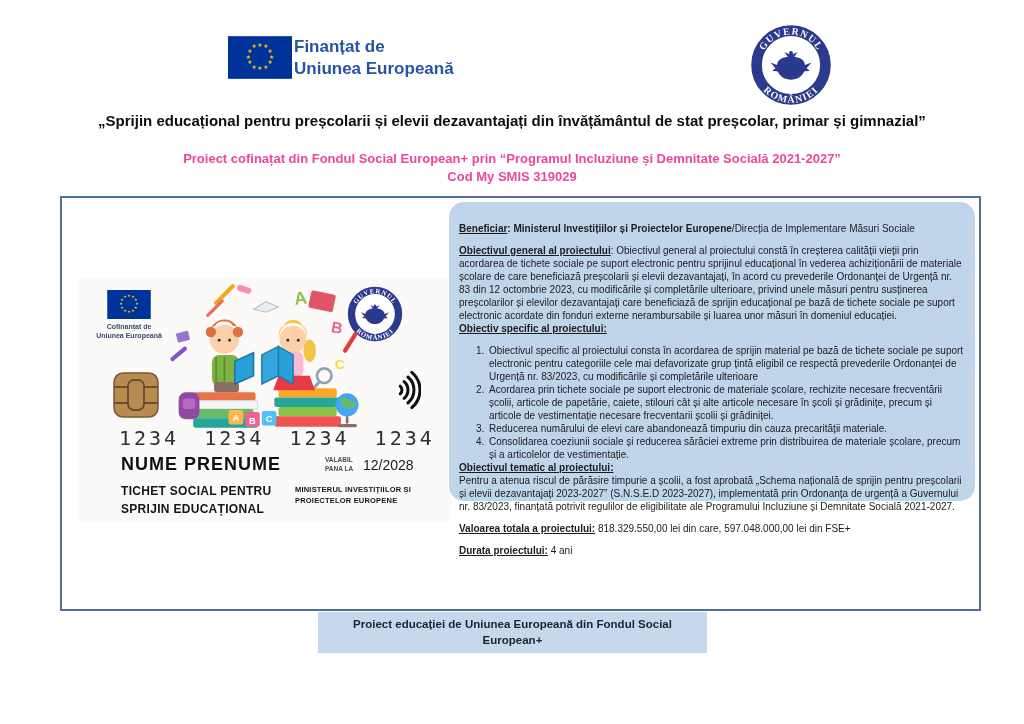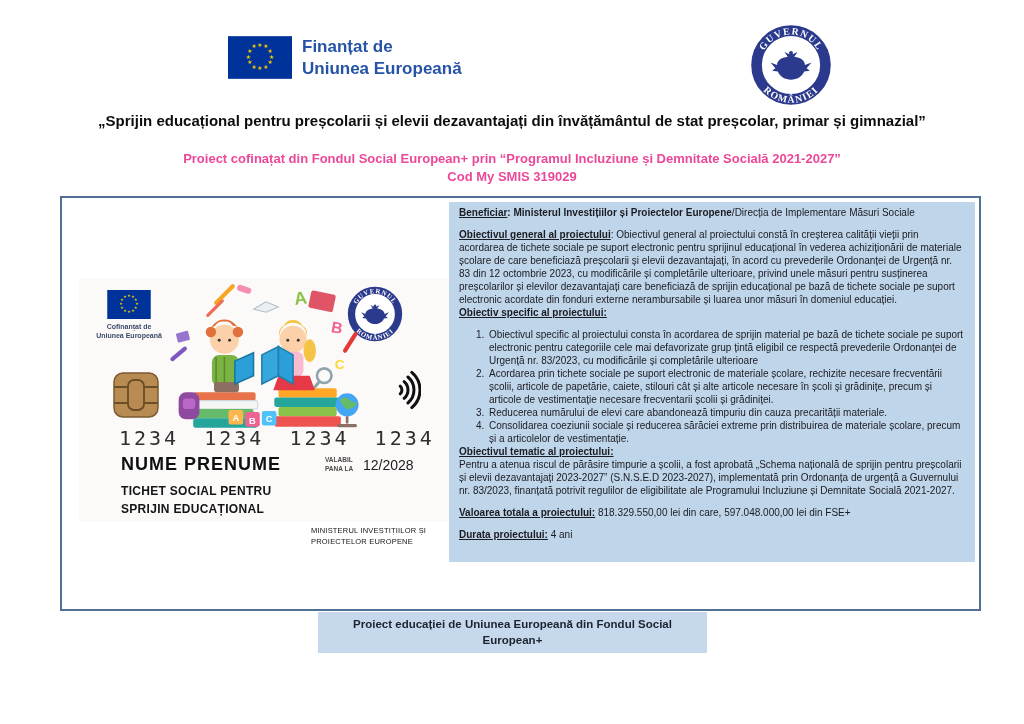--- a/index.html
+++ b/index.html
@@ -6,7 +6,7 @@
   .page{position:relative;width:1024px;height:724px;background:#fff;overflow:hidden;
         font-family:"Liberation Sans",sans-serif;color:#111;}
   
-  .eu-logo{position:absolute;left:228px;top:36px;display:flex;align-items:center;gap:10px;}
+  .eu-logo{position:absolute;left:228px;top:36px;display:flex;align-items:center;gap:2px;}
   .eu-flag{display:block;}
   .eu-logo-text{font-weight:bold;font-size:17px;line-height:1.25;color:#2553a6;}
   .gov-seal-header{position:absolute;left:750px;top:24px;}

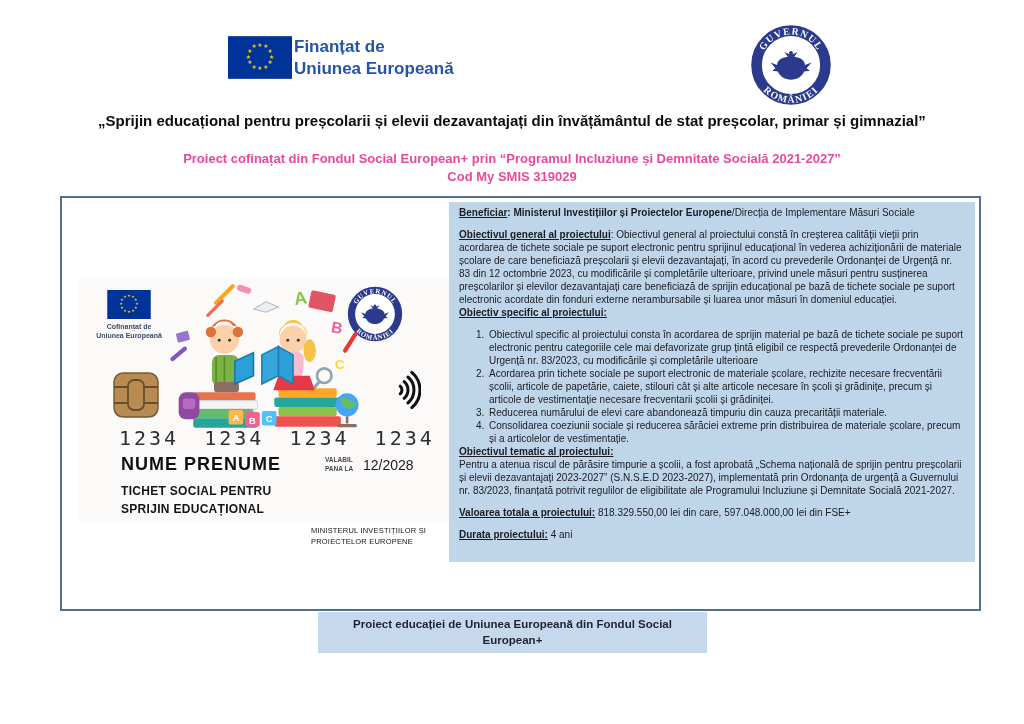--- a/index.html
+++ b/index.html
@@ -38,8 +38,8 @@
   .card-issuer{position:absolute;left:232px;top:206px;font-size:7.5px;font-weight:normal;
                letter-spacing:.2px;color:#141414;line-height:1.5;margin-top:41px;}
   
-  .panel{position:absolute;left:387px;top:4px;width:526px;height:360px;background:#bfd5e9;
-         padding:4px 10px;box-sizing:border-box;font-size:10px;line-height:1.3;color:#1b1b22;}
+  .panel{position:absolute;left:387px;top:4px;width:526px;height:299px;background:#bfd5e9;
+         padding:20px 10px;box-sizing:border-box;font-size:10px;line-height:1.3;color:#1b1b22;border-radius:15px;}
   .panel p{margin:0 0 9px 0;}
   .panel .tight{margin:0;}
   .hu{font-weight:bold;text-decoration:underline;}

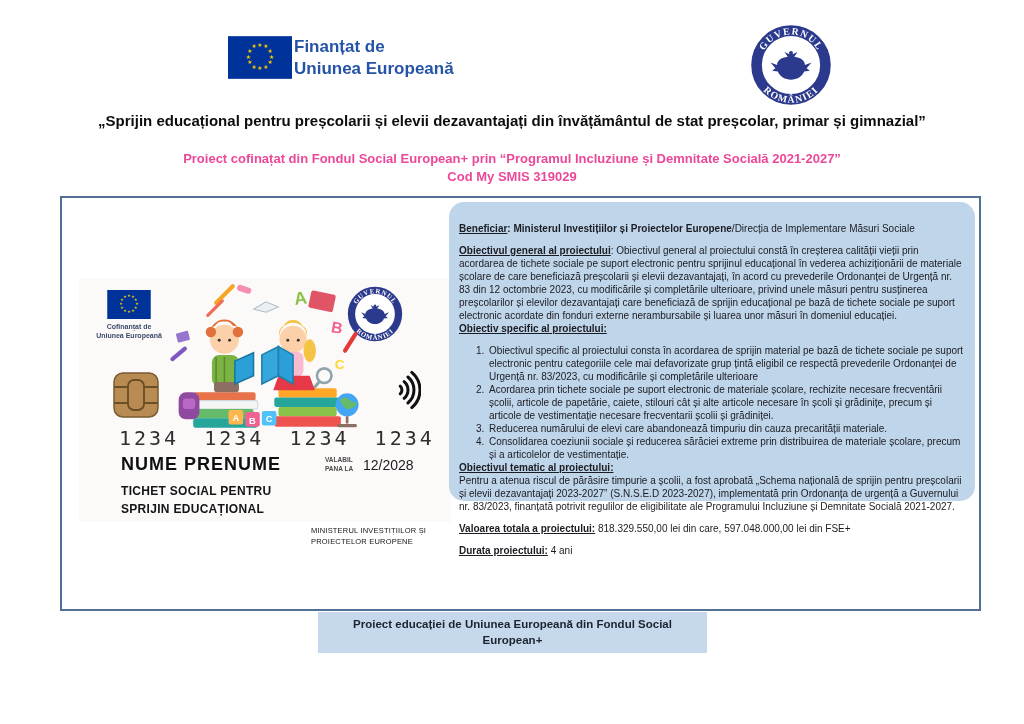--- a/index.html
+++ b/index.html
@@ -35,8 +35,8 @@
   .card-valid-value{position:absolute;left:284px;top:179px;font-size:14px;color:#1c1c1c;}
   .card-type{position:absolute;left:42px;top:204px;font-size:12px;font-weight:bold;
              letter-spacing:.3px;color:#141414;line-height:1.5;}
-  .card-issuer{position:absolute;left:232px;top:206px;font-size:7.5px;font-weight:normal;
-               letter-spacing:.2px;color:#141414;line-height:1.5;margin-top:41px;}
+  .card-issuer{position:absolute;left:216px;top:206px;font-size:7.5px;font-weight:bold;
+               letter-spacing:.2px;color:#141414;line-height:1.5;}
   
   .panel{position:absolute;left:387px;top:4px;width:526px;height:299px;background:#bfd5e9;
          padding:20px 10px;box-sizing:border-box;font-size:10px;line-height:1.3;color:#1b1b22;border-radius:15px;}

